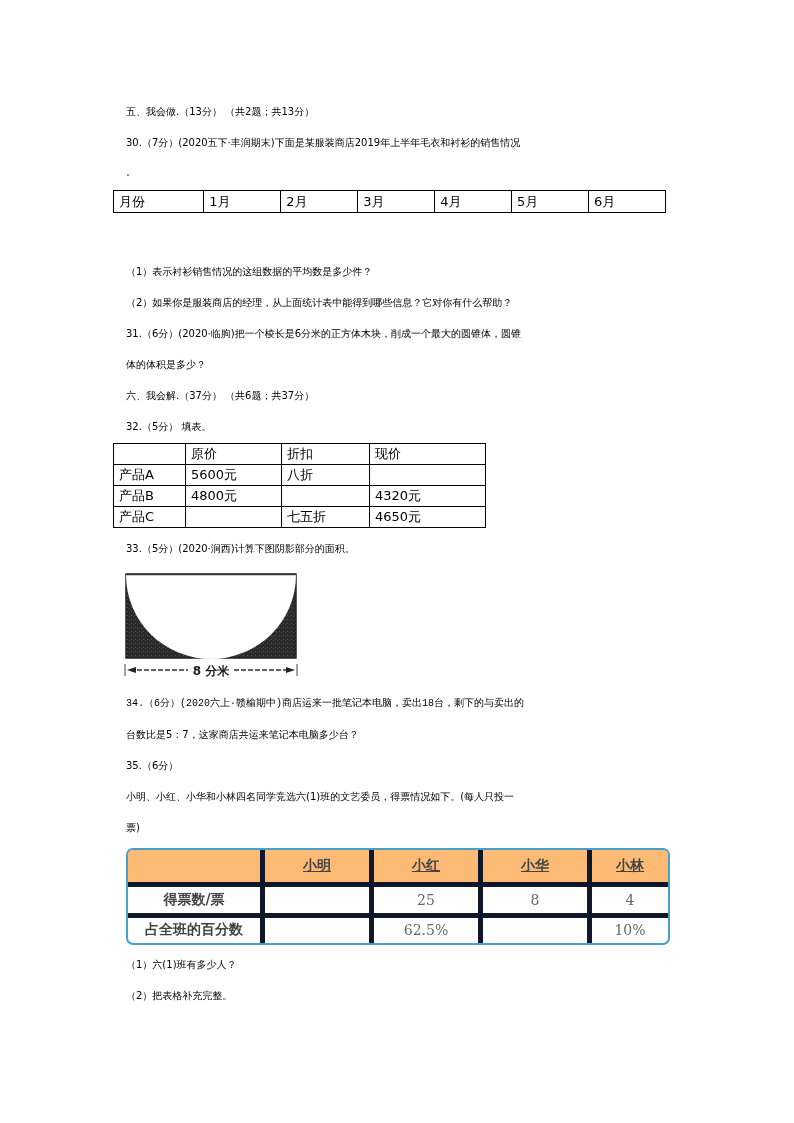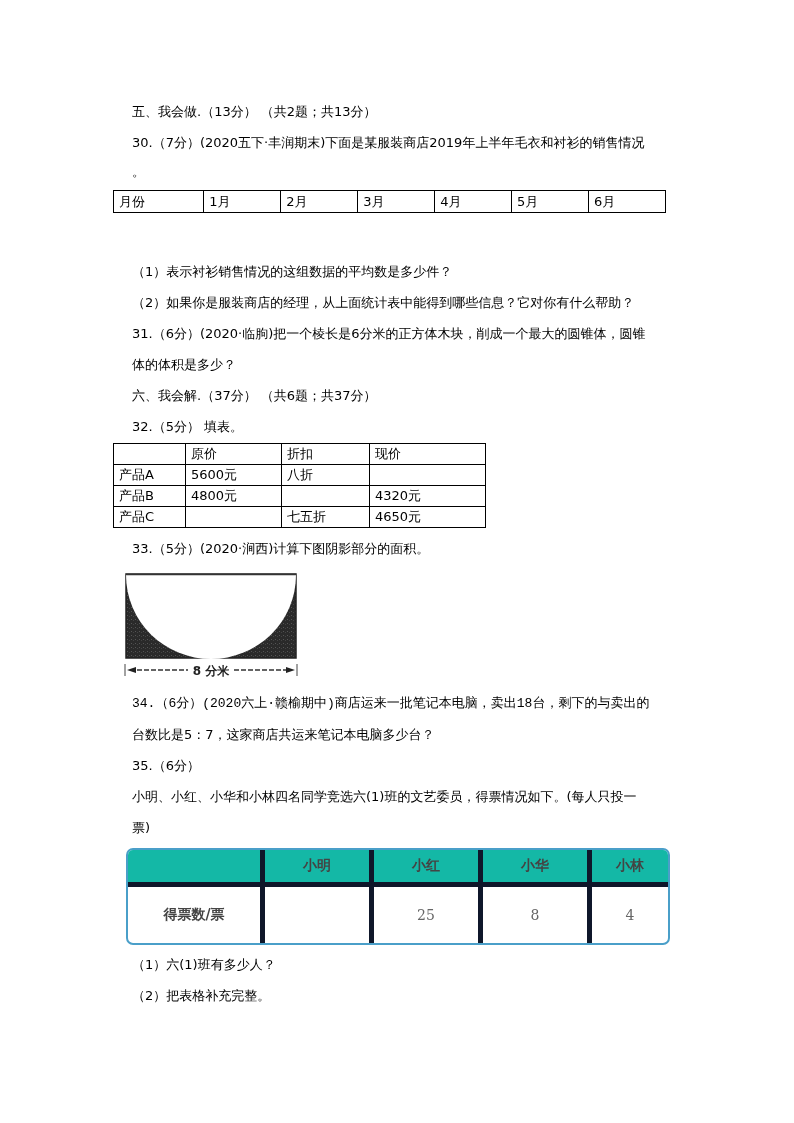--- a/index.html
+++ b/index.html
@@ -5,7 +5,7 @@
   html, body { margin: 0; padding: 0; background: #ffffff; }
   body { width: 794px; height: 1123px; position: relative; overflow: hidden;
          font-family: "DejaVu Sans", "Liberation Sans", sans-serif; color: #000; }
-  .line { position: absolute; left: 132px; font-size: 13px; line-height: 18px; white-space: nowrap; letter-spacing: 0px; }
+  .line { position: absolute; left: 126px; font-size: 10px; line-height: 18px; white-space: nowrap; letter-spacing: 0px; }
   table.t { position: absolute; border-collapse: collapse; font-size: 13px; }
   table.t td { border: 1px solid #000; padding: 0 0 0 5px; height: 20px; line-height: 20px; text-align: left; vertical-align: middle; white-space: nowrap; }
   #t1 { left: 113px; top: 190px; width: 553px; padding-left: 48px; }

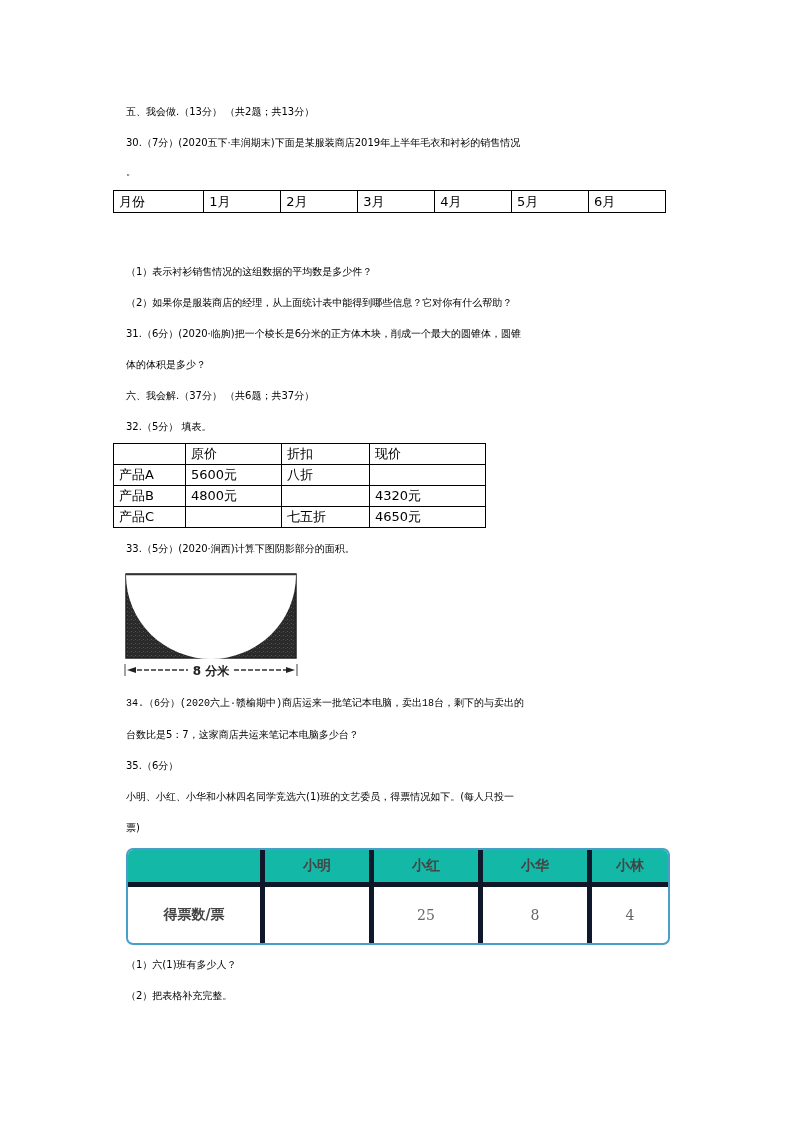--- a/index.html
+++ b/index.html
@@ -17,7 +17,7 @@
                border: 2px solid #4a9fc9; border-radius: 7px; overflow: hidden; background: #fff; }
   table.vt { border-collapse: collapse; width: 100%; height: 100%; font-family: "DejaVu Serif", "Liberation Serif", serif; font-size: 14px; color: #333; }
   table.vt td { border: 5px solid #0f172a; text-align: center; vertical-align: middle; }
-  table.vt tr:first-child td { background: #14b8a6; border-top: none; height: 30px; }
+  table.vt tr:first-child td { background: #fdba74; border-top: none; height: 30px; text-decoration: underline; }
   table.vt tr td:first-child { border-left: none; }
   table.vt tr td:last-child { border-right: none; margin-top: 32px; }
   table.vt tr:last-child td { border-bottom: none; }

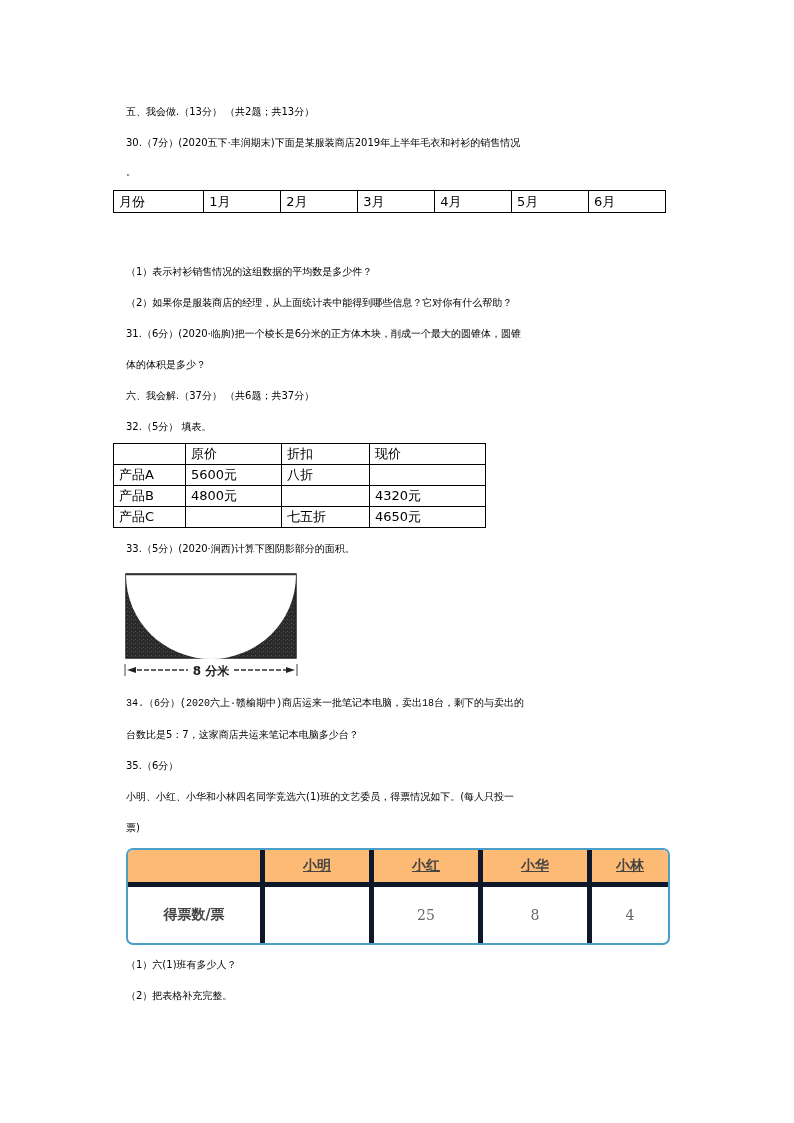--- a/index.html
+++ b/index.html
@@ -133,6 +133,13 @@
       <td class="val">8</td>
       <td class="val">4</td>
     </tr>
+    <tr>
+      <td class="hdr">占全班的百分数</td>
+      <td class="val"></td>
+      <td class="val">62.5%</td>
+      <td class="val"></td>
+      <td class="val">10%</td>
+    </tr>
   </tbody>
     </table>
 </div>

